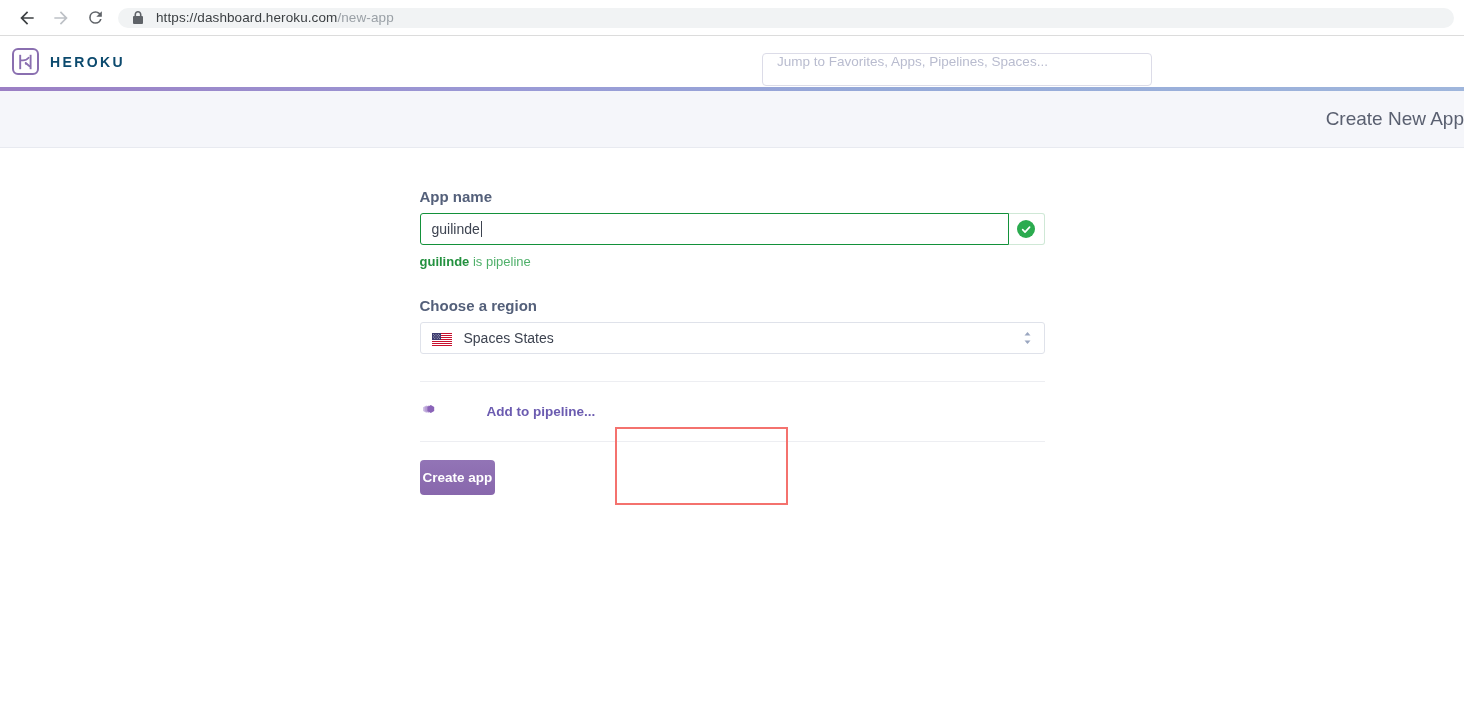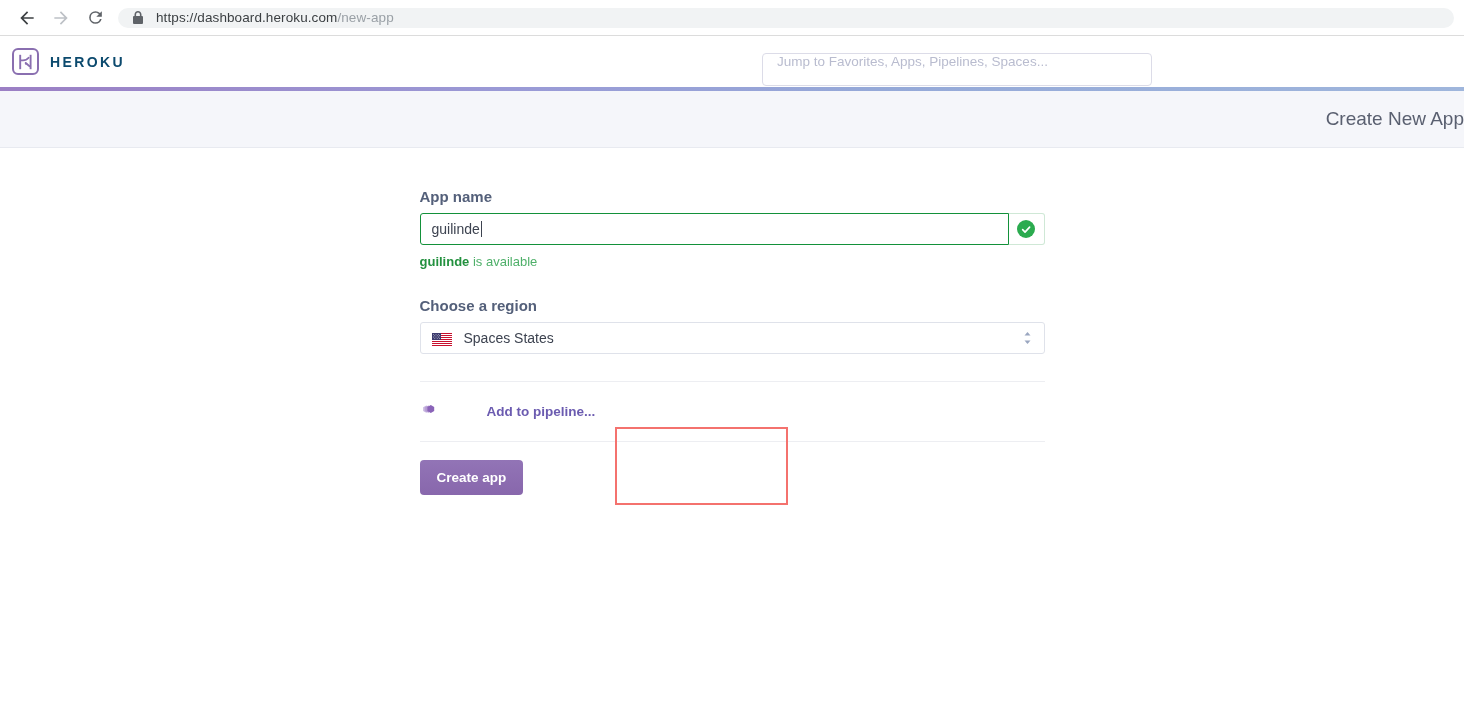--- a/index.html
+++ b/index.html
@@ -329,7 +329,7 @@
       </div>
     </div>
     <div class="availability">
-      <span class="app-name-strong">guilinde</span><span> is available</span>
+      <span class="app-name-strong">guilinde</span><span> is pipeline</span>
     </div>
 
     <div class="field-label region-label">Choose a region</div>

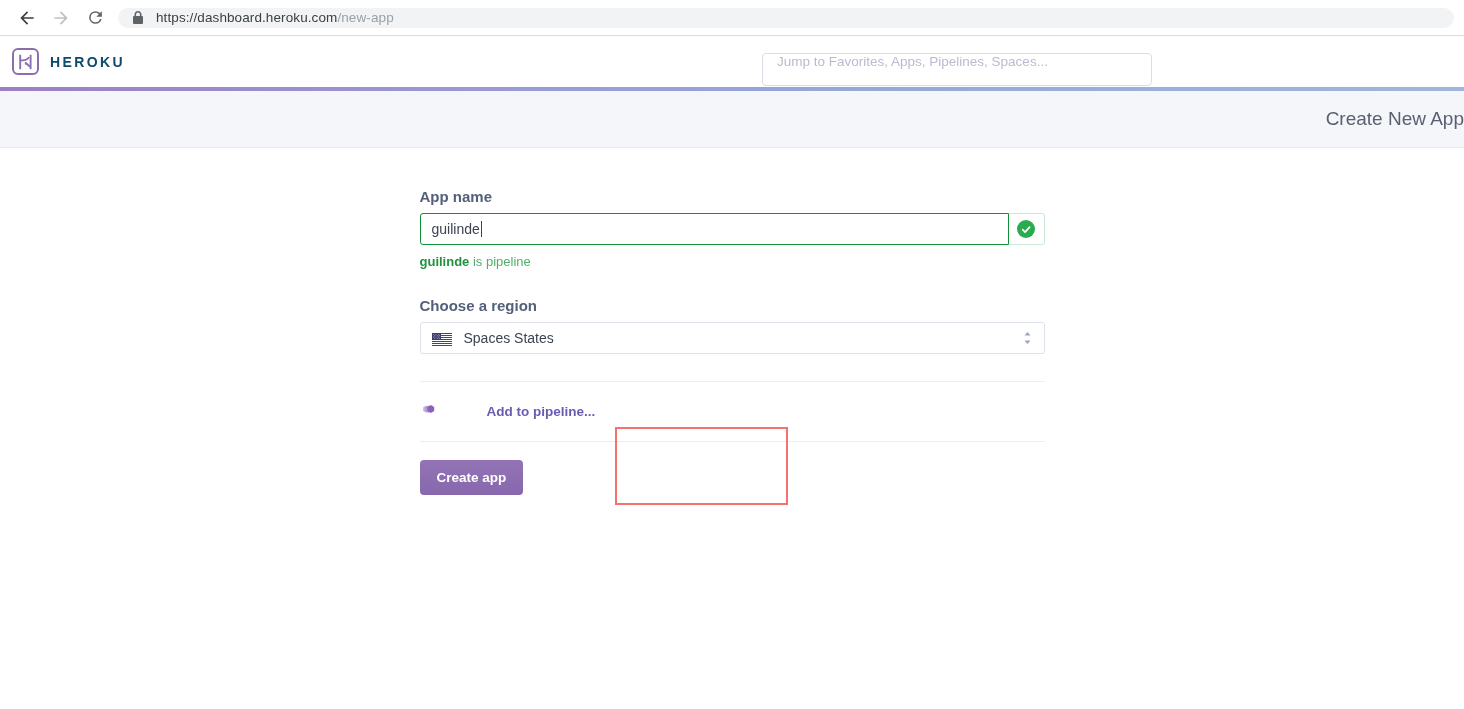--- a/index.html
+++ b/index.html
@@ -235,7 +235,7 @@
     font-weight: bold;
     border: none;
     border-radius: 4px;
-    padding: 10px 17px;
+    padding: 10px 3px;
     cursor: pointer;
     font-family: "Liberation Sans", sans-serif;
   }

